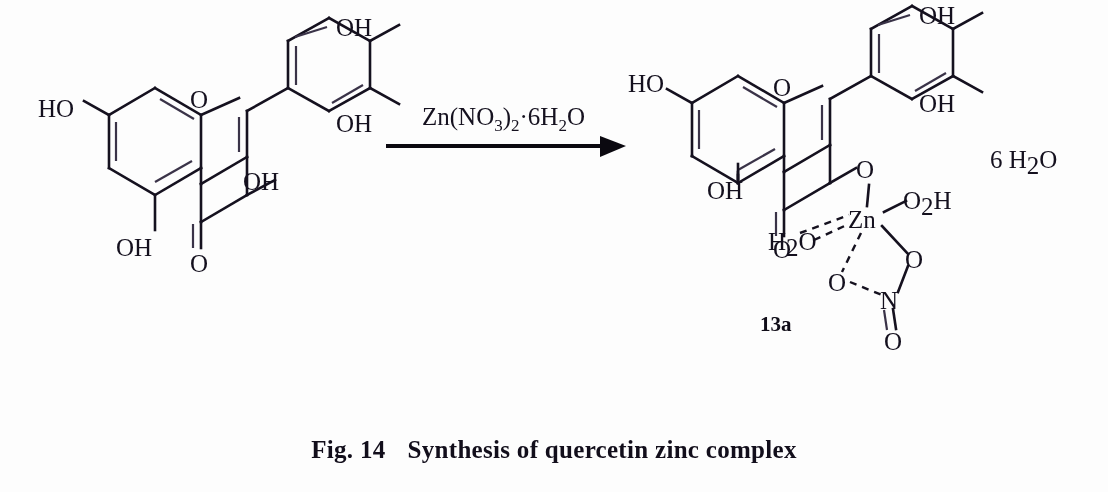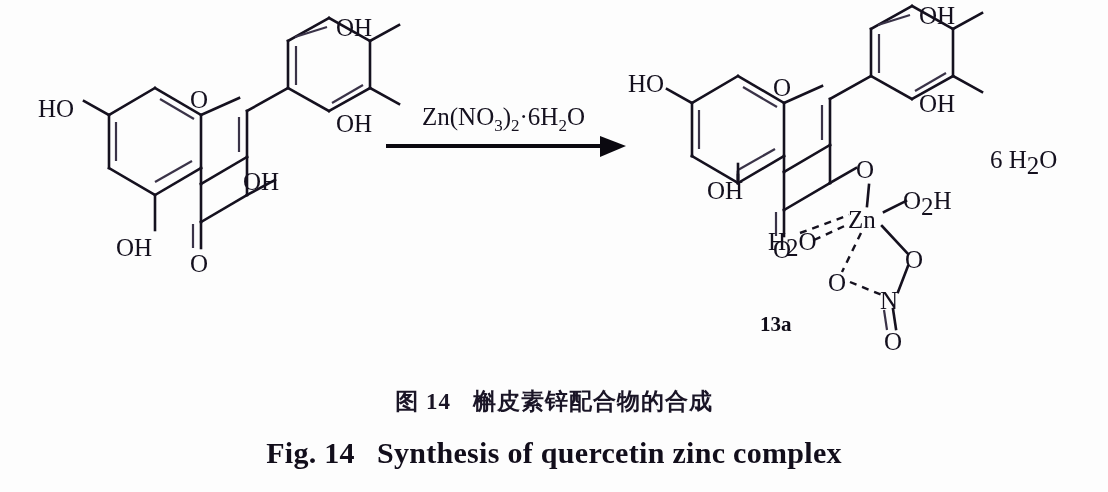--- a/index.html
+++ b/index.html
@@ -259,9 +259,6 @@
     </g>
   </svg>
 
-  <div class="caption-block" id="caption-cn">
-    <span class="fignum">图 14</span><span class="cap-gap"></span><span>槲皮素锌配合物的合成</span>
-  </div>
 
   <div class="caption-block" id="caption-en">
     <span>Fig. 14</span><span class="cap-gap"></span><span>Synthesis of quercetin zinc complex</span>

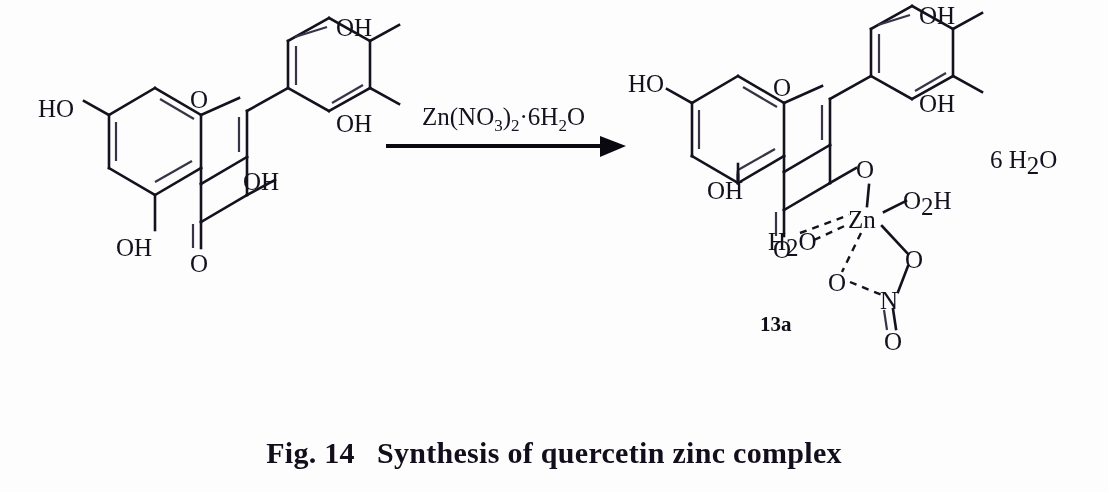--- a/index.html
+++ b/index.html
@@ -93,7 +93,7 @@
   #caption-en {
     top: 436px;
     font-family: "Liberation Serif", "DejaVu Serif", serif;
-    font-size: 30px;
+    font-size: 25px;
     font-weight: bold;
     color: #120e1b;
     letter-spacing: 0.3px;

